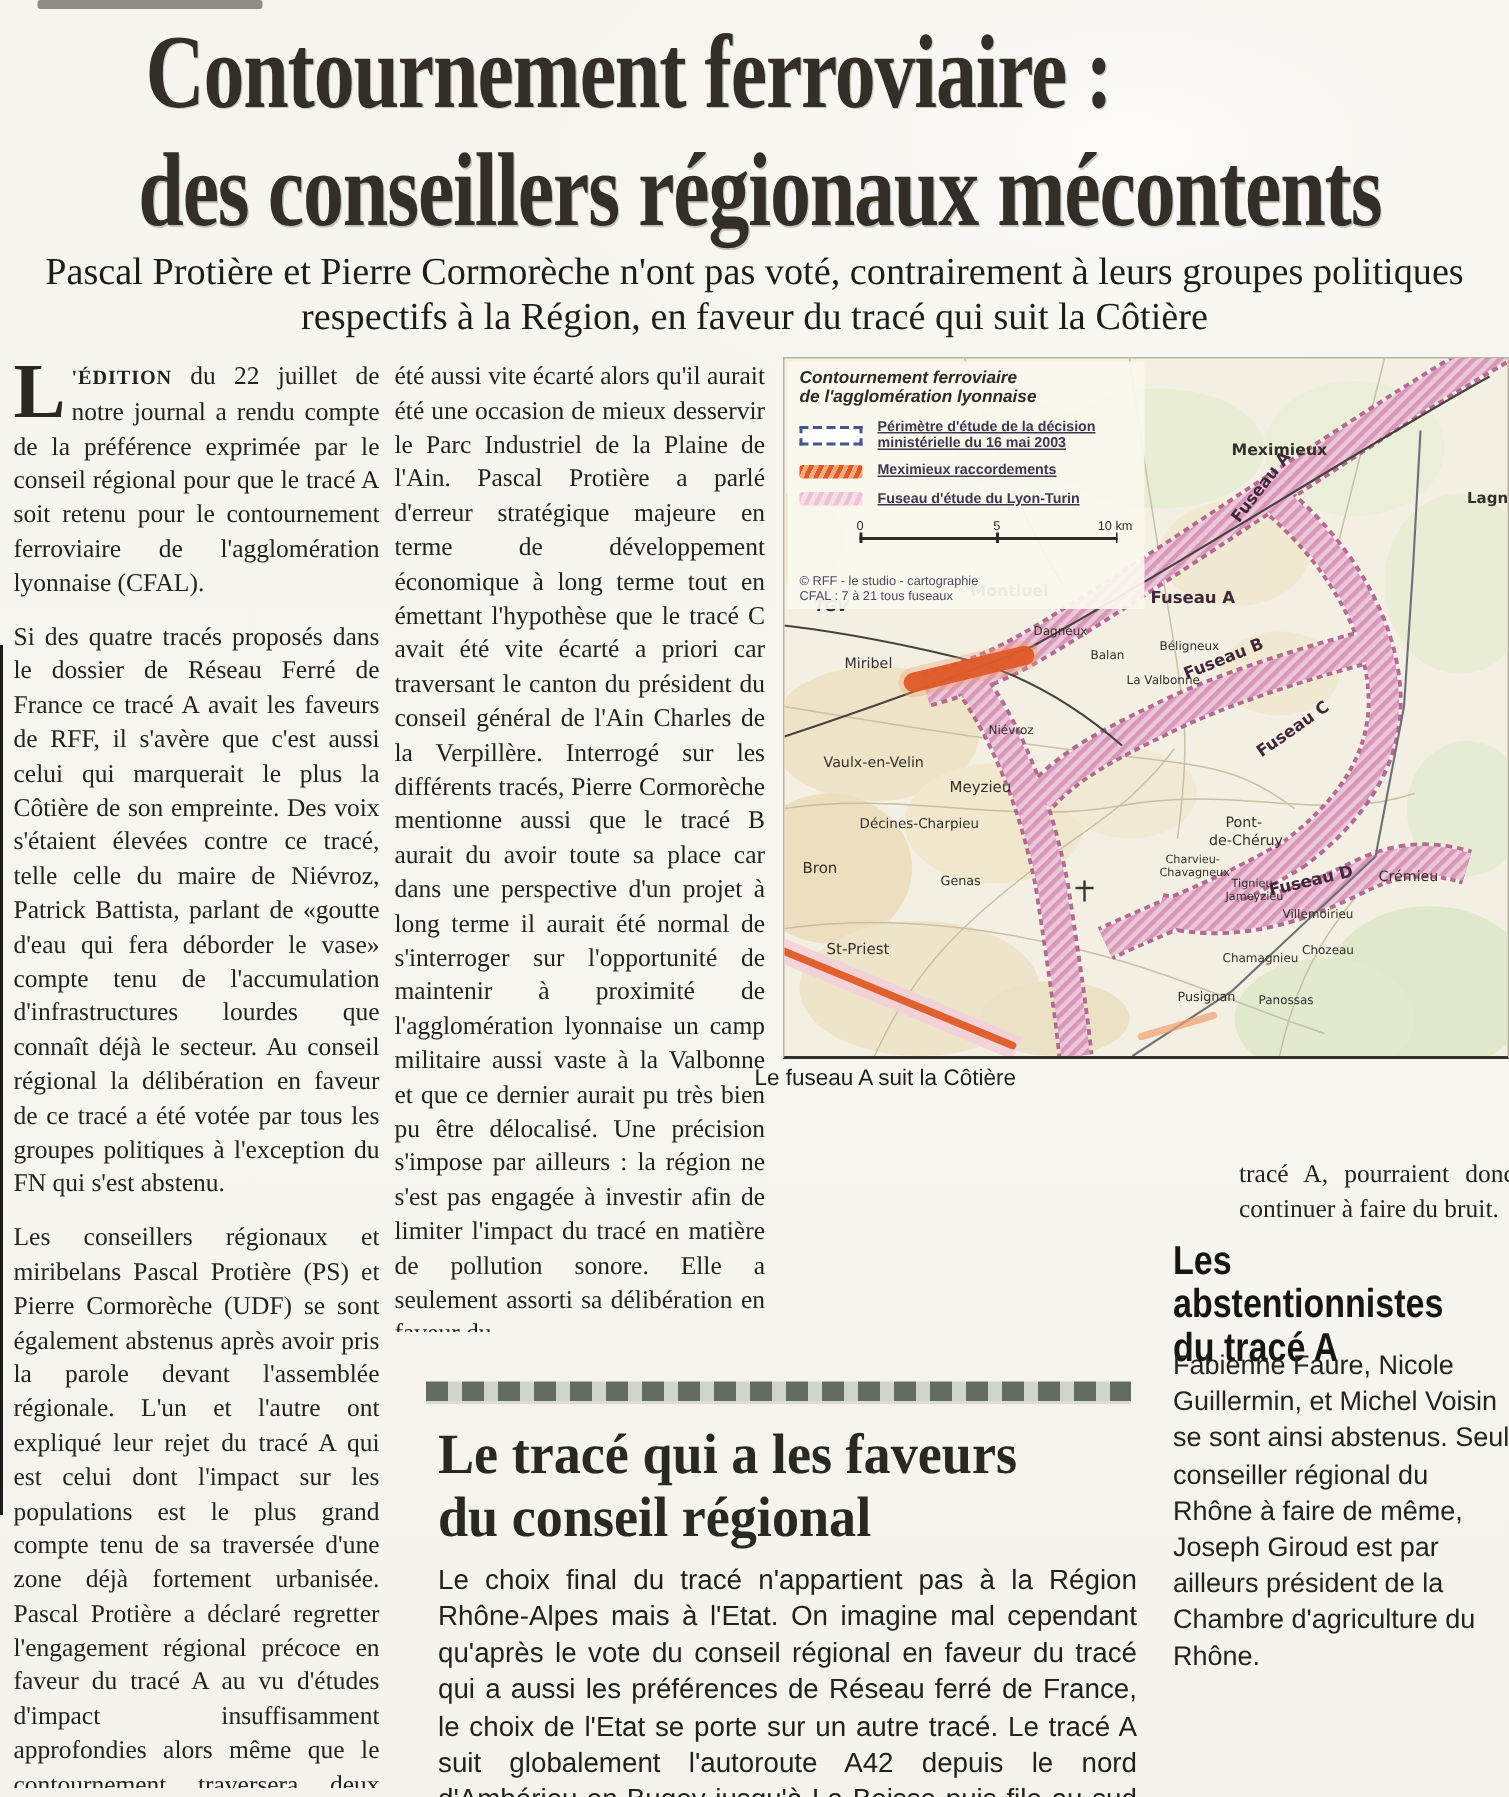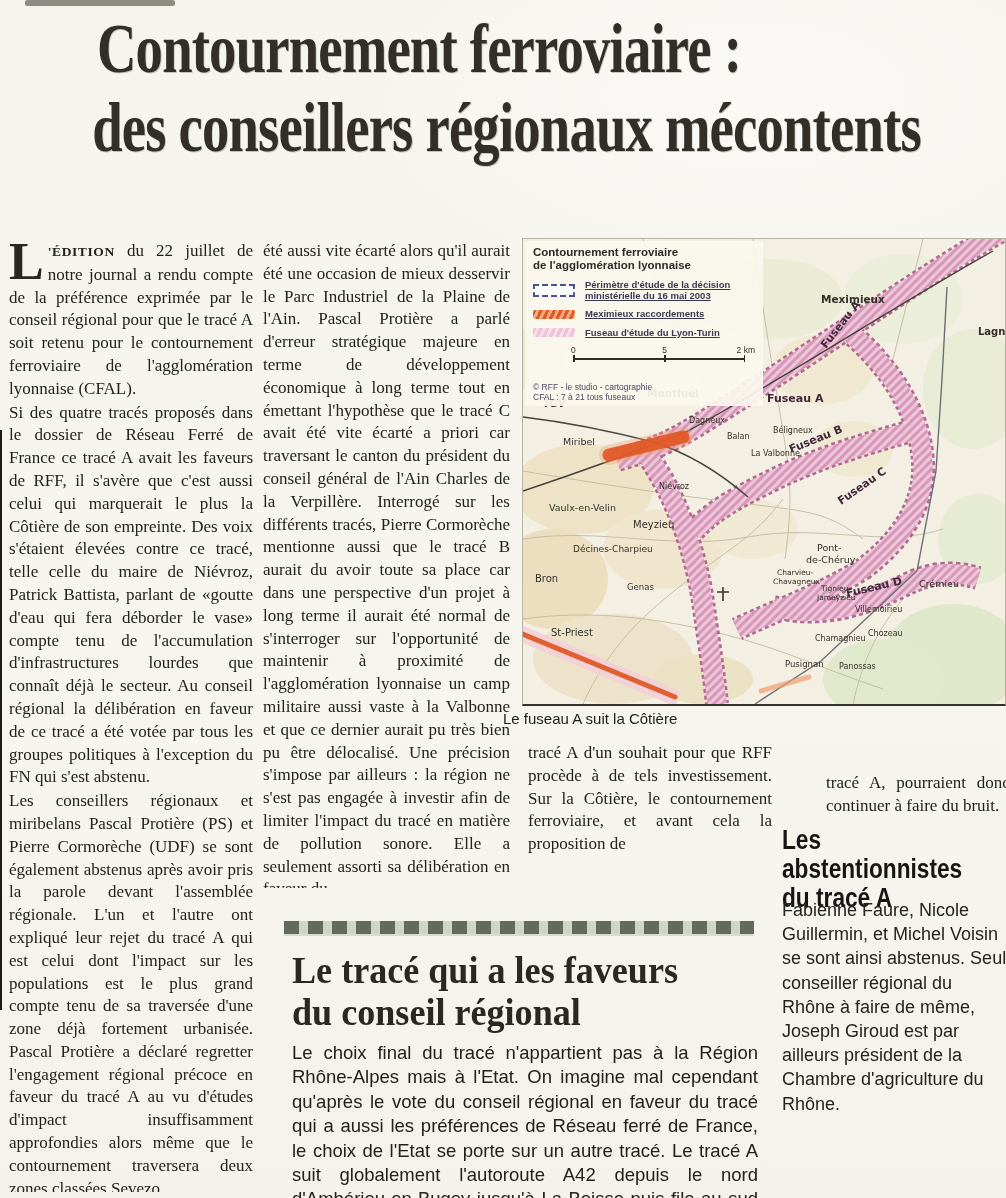--- a/index.html
+++ b/index.html
@@ -87,6 +87,7 @@
     <div class="hl">des conseillers régionaux mécontents</div>
   </div>
 
+  <div class="abs subhead">Pascal Protière et Pierre Cormorèche n'ont pas voté, contrairement à leurs groupes politiques respectifs à la Région, en faveur du tracé qui suit la Côtière</div>
 
   <div class="abs bodycol col1">
     <p><span class="dropcap">L</span><span class="lead">'ÉDITION</span><span> du 22 juillet de notre journal a rendu compte de la préférence exprimée par le conseil régional pour que le tracé A soit retenu pour le contournement ferroviaire de l'agglomération lyonnaise (CFAL).</span></p>

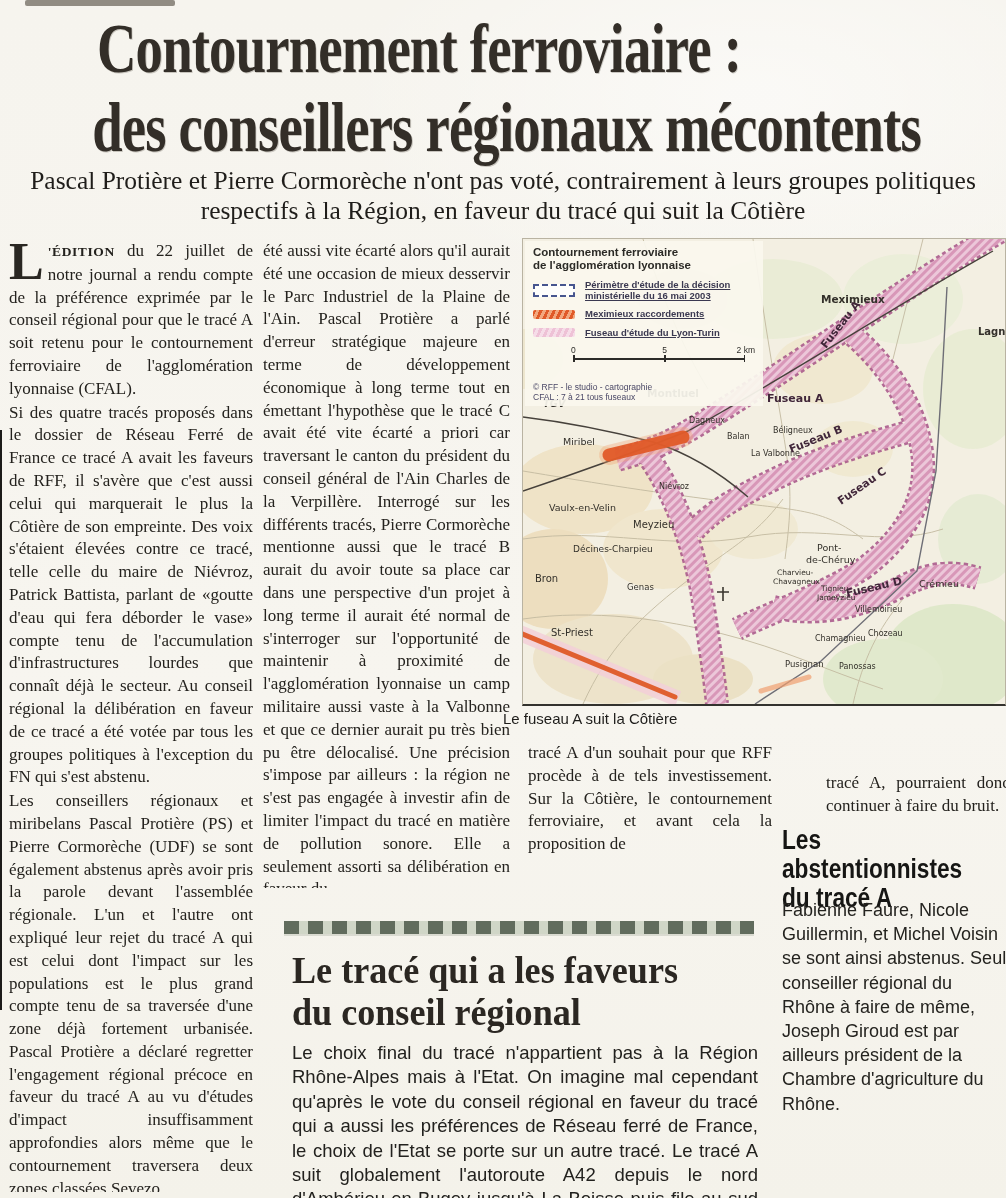--- a/index.html
+++ b/index.html
@@ -37,7 +37,7 @@
   .mapbox svg{position:absolute;left:0;top:0;font-family:"DejaVu Sans", sans-serif;}
   .legend{position:absolute;left:2px;top:2px;width:238px;background:rgba(250,247,238,.93);
     font-family:"Liberation Sans", sans-serif;color:#2e2c30;padding:5px 4px 4px 8px;box-sizing:border-box;}
-  .legend-title{font-size:11.5px;font-weight:bold;line-height:13px;white-space:pre-line;color:#2b2a26;}
+  .legend-title{font-size:11.5px;font-weight:bold;line-height:13px;white-space:pre-line;color:#2b2a26;font-style:italic;}
   .legend-item{display:flex;align-items:center;margin-top:8px;}
   .legend-swatch{width:42px;flex:0 0 42px;margin-right:10px;}
   .sw-perimeter{height:13px;background:#fdfdfb;border:2px dashed #46558e;box-sizing:border-box;}

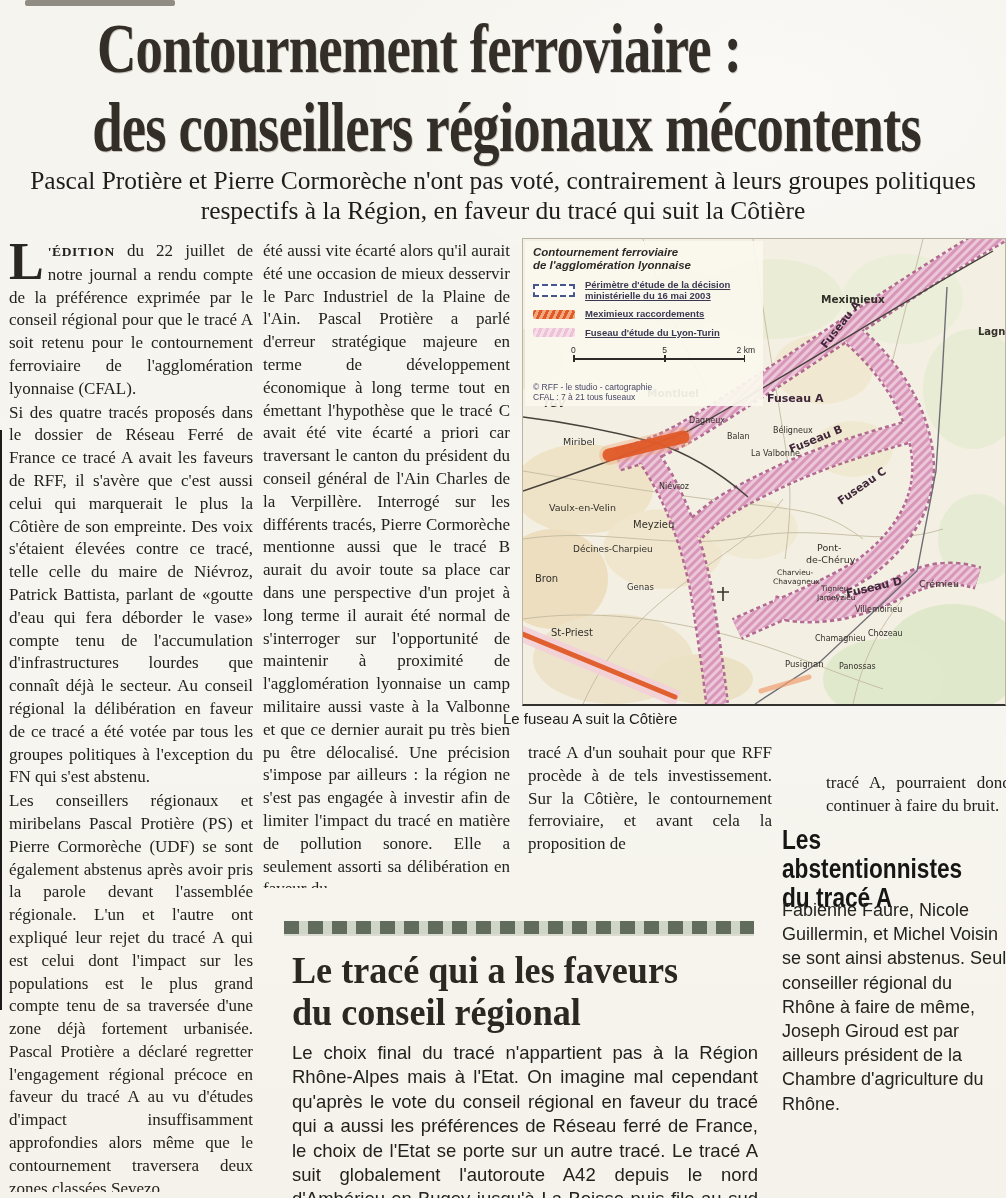--- a/index.html
+++ b/index.html
@@ -231,7 +231,7 @@
         <div class="scale-labels">
           <span class="s0">0</span>
           <span class="s5">5</span>
-          <span class="s10">2 km</span>
+          <span class="s10">10 km</span>
         </div>
         <div class="scale-line"></div>
         <div class="scale-mid"></div>

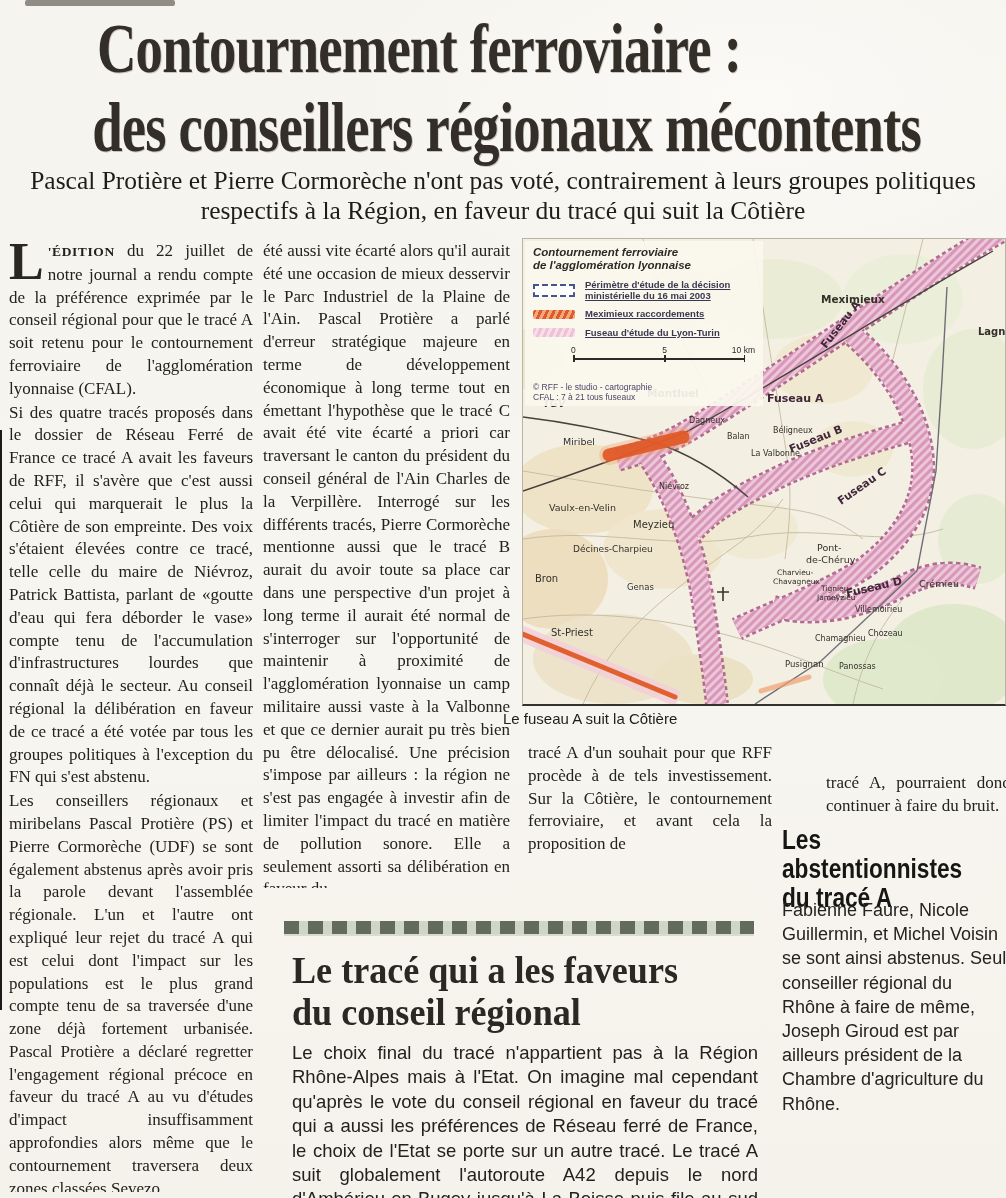--- a/index.html
+++ b/index.html
@@ -24,7 +24,7 @@
 
   .bodycol{font-size:17px;line-height:22.8px;text-align:justify;color:#24221e;overflow:hidden;}
   .bodycol p{margin:0;}
-  .bodycol p+p{margin-top:1px;}
+  .bodycol p+p{margin-top:13px;}
   .col1{left:9px;top:240px;width:244px;height:952px;}
   .col2{left:263px;top:240px;width:247px;height:648px;}
   .col3{left:528px;top:742px;width:244px;height:146px;}

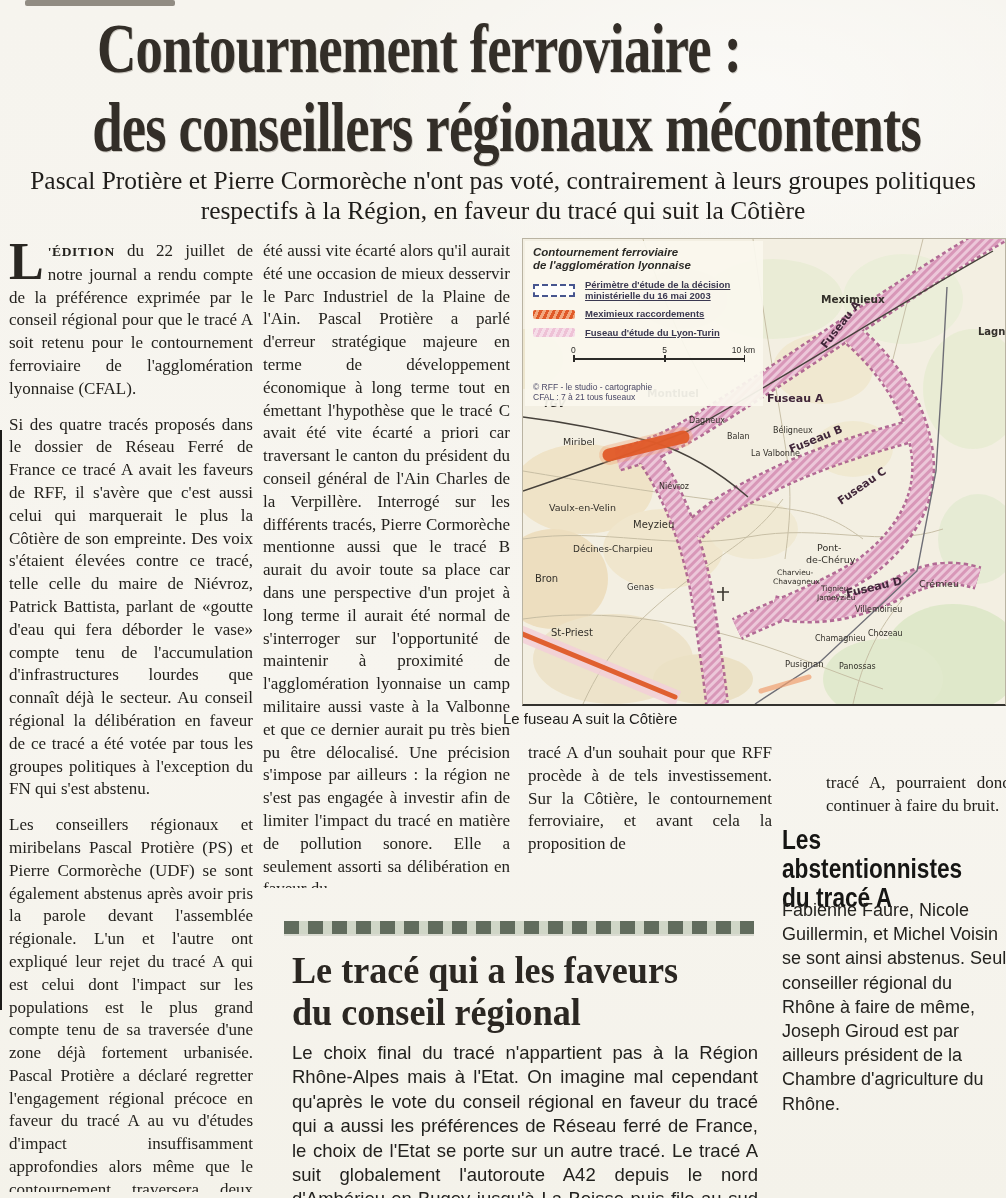--- a/index.html
+++ b/index.html
@@ -243,9 +243,6 @@
 
   <div class="abs map-caption">Le fuseau A suit la Côtière</div>
 
-  <div class="abs bodycol col3">
-    <p>tracé A d'un souhait pour que RFF procède à de tels investissement. Sur la Côtière, le contournement ferroviaire, et avant cela la proposition de</p>
-  </div>
   <div class="abs bodycol col4">
     <p>tracé A, pourraient donc bien continuer à faire du bruit.</p>
   </div>

